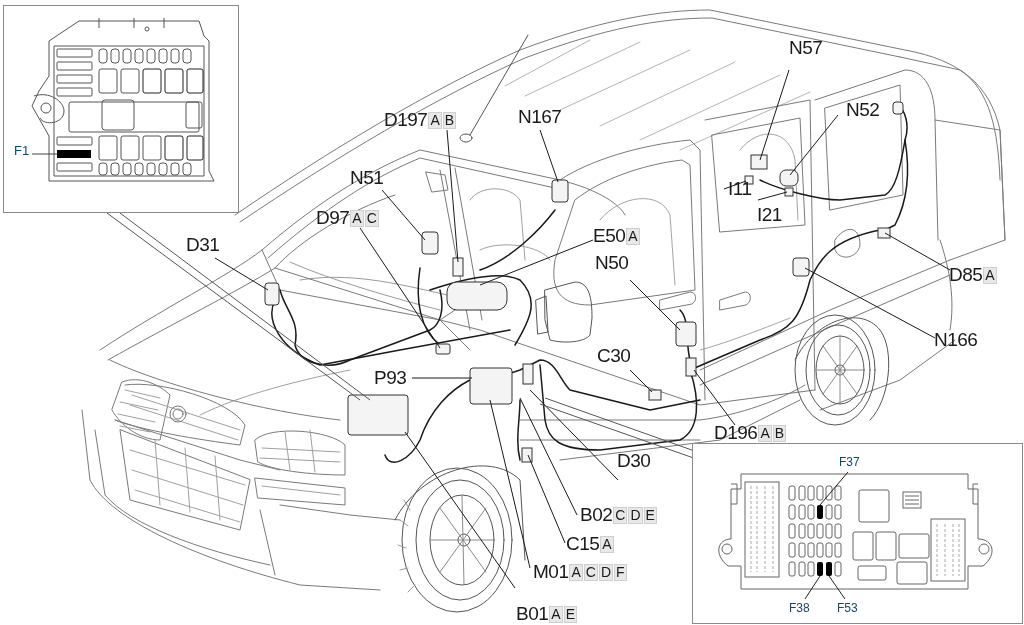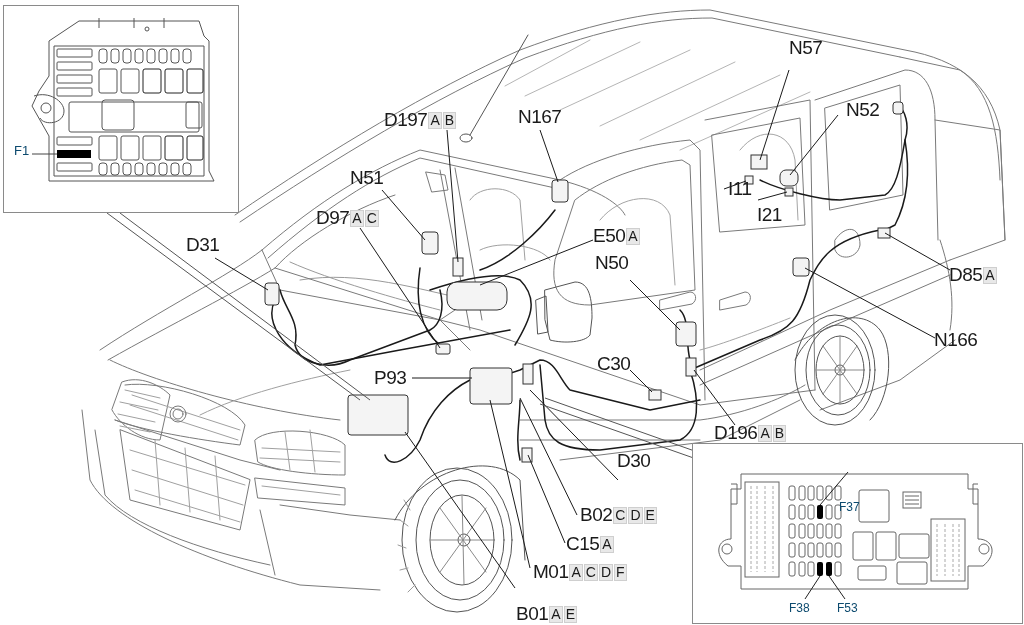--- a/index.html
+++ b/index.html
@@ -344,7 +344,7 @@
 <div class="lbl" style="left:595px; top:253px;"><span class="code">N50</span></div>
 <div class="lbl" style="left:949px; top:265px;"><span class="code">D85</span><span class="var">A</span></div>
 <div class="lbl" style="left:934px; top:330px;"><span class="code">N166</span></div>
-<div class="lbl" style="left:597px; top:354px;"><span class="code">C30</span></div>
+<div class="lbl" style="left:597px; top:346px;"><span class="code">C30</span></div>
 <div class="lbl" style="left:374px; top:368px;"><span class="code">P93</span></div>
 <div class="lbl" style="left:714px; top:423px;"><span class="code">D196</span><span class="var">A</span><span class="var">B</span></div>
 <div class="lbl" style="left:617px; top:451px;text-align:right;"><span class="code">D30</span></div>

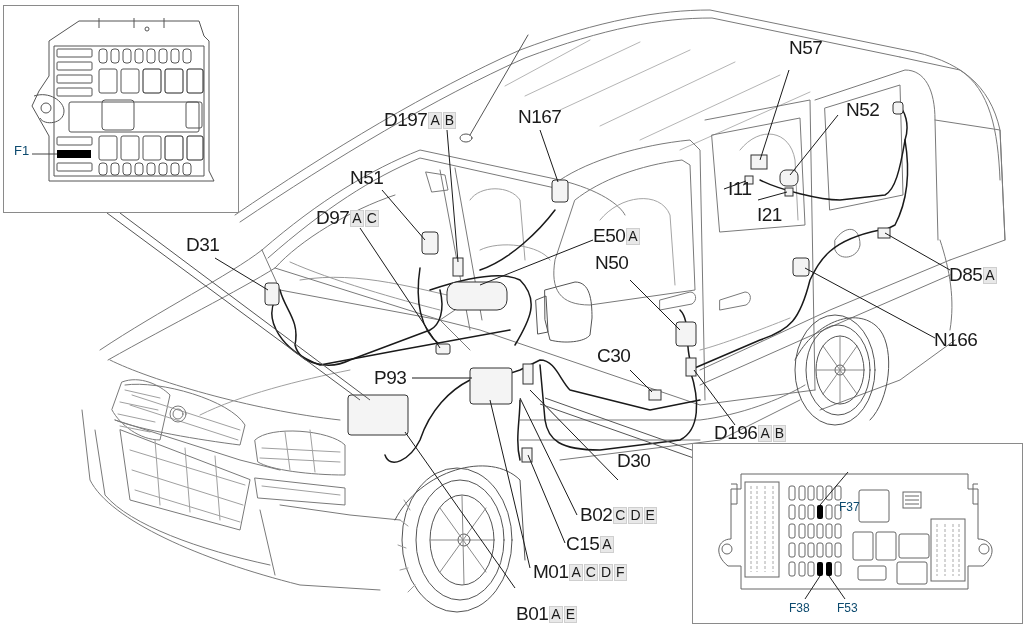--- a/index.html
+++ b/index.html
@@ -326,7 +326,7 @@
       <path d="M136 132 L 152 155"></path>
     </g>
   </svg>
-  <span class="small-lbl" style="left:146px; top:12px;margin-top:45px;">F37</span>
+  <span class="small-lbl" style="left:146px; top:12px;">F37</span>
   <span class="small-lbl" style="left:96px; top:158px;text-align:center;">F38</span>
   <span class="small-lbl" style="left:144px; top:158px;">F53</span>
 </div>

